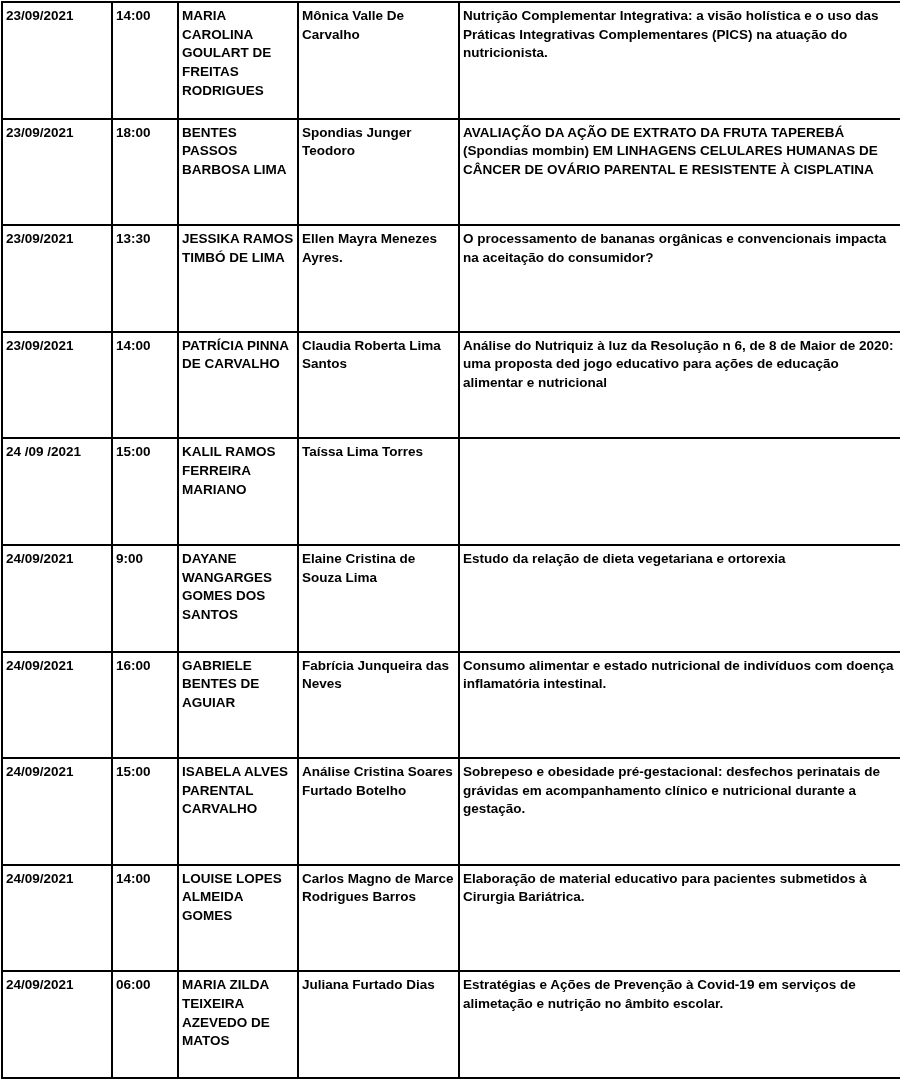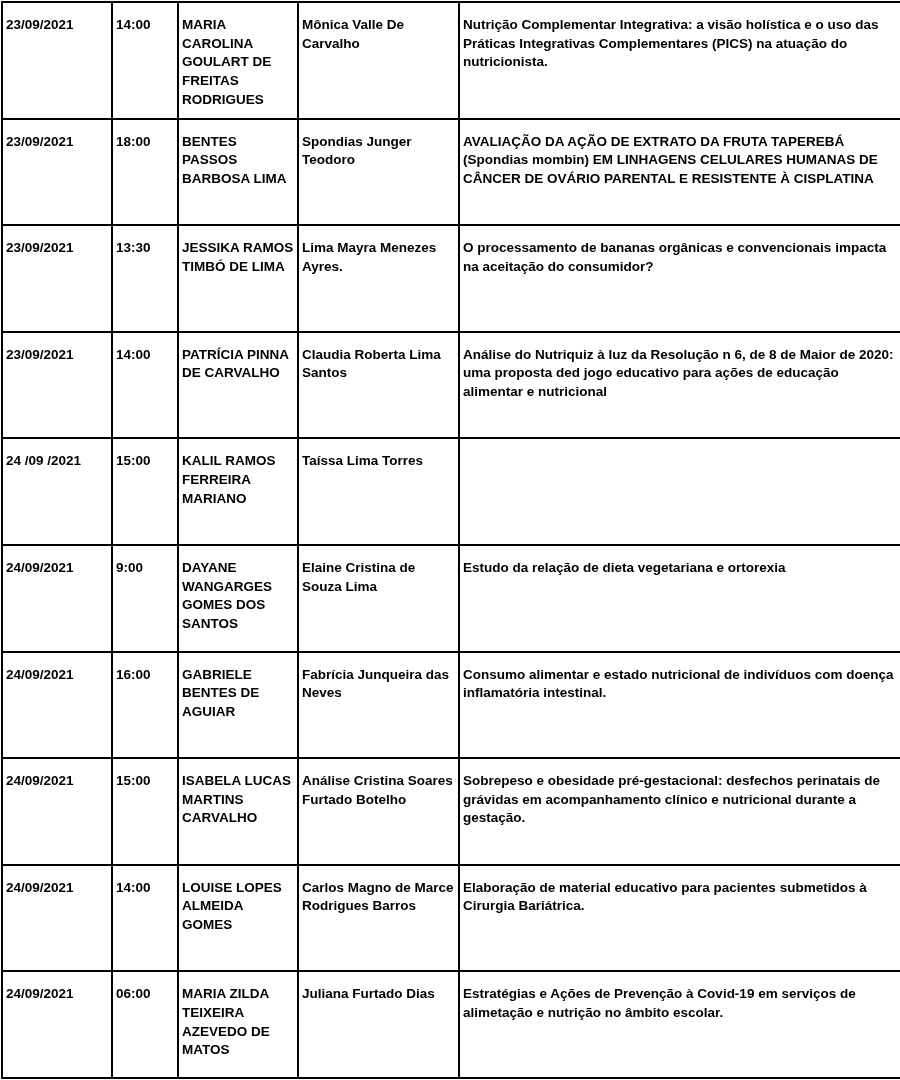--- a/index.html
+++ b/index.html
@@ -22,7 +22,7 @@
   .schedule-table td {
     border: 2px solid #000000;
     vertical-align: top;
-    padding: 13px 3px 1px 3px;
+    padding: 4px 3px 1px 3px;
     font-weight: bold;
     font-size: 13.5px;
     line-height: 1.38;

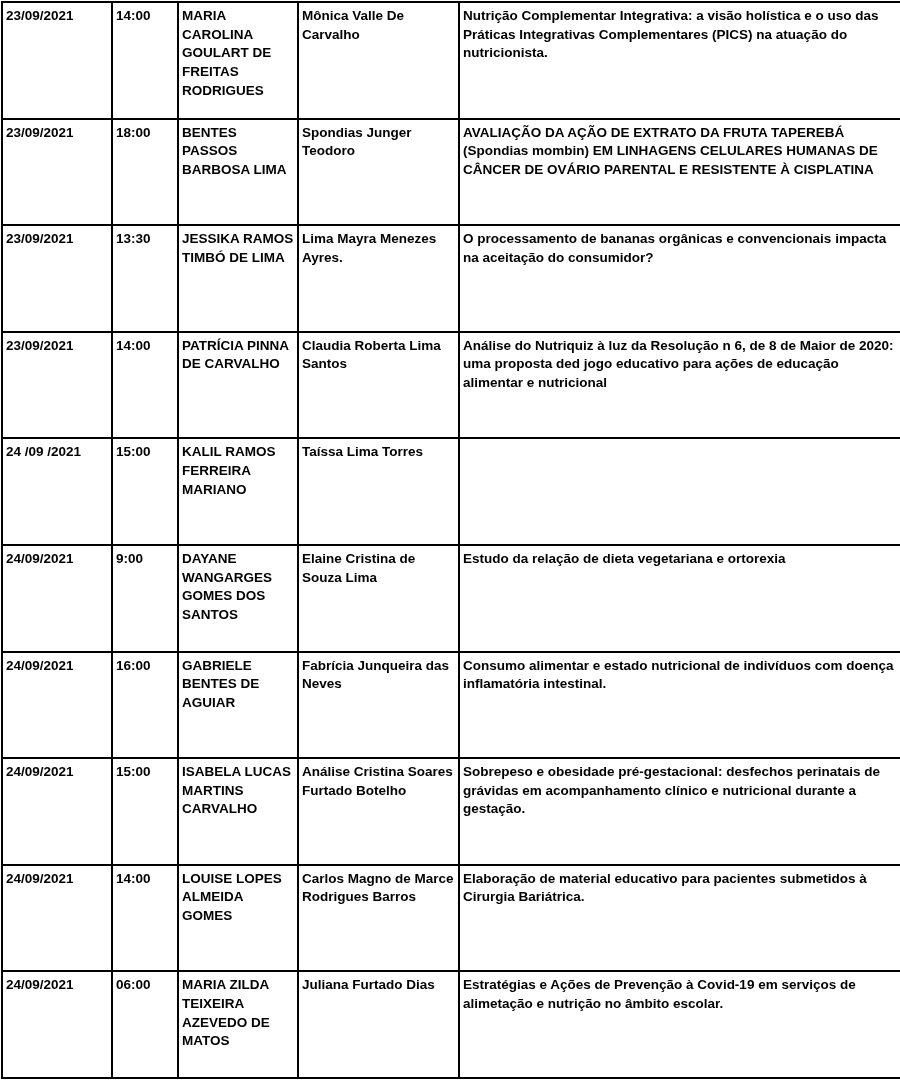--- a/index.html
+++ b/index.html
@@ -68,7 +68,7 @@
       <td>23/09/2021</td>
       <td>13:30</td>
       <td>JESSIKA RAMOS TIMBÓ DE LIMA</td>
-      <td>Lima Mayra Menezes Ayres.</td>
+      <td>Ellen Mayra Menezes Ayres.</td>
       <td>O processamento de bananas orgânicas e convencionais impacta na aceitação do consumidor?</td>
     </tr>
     <tr>

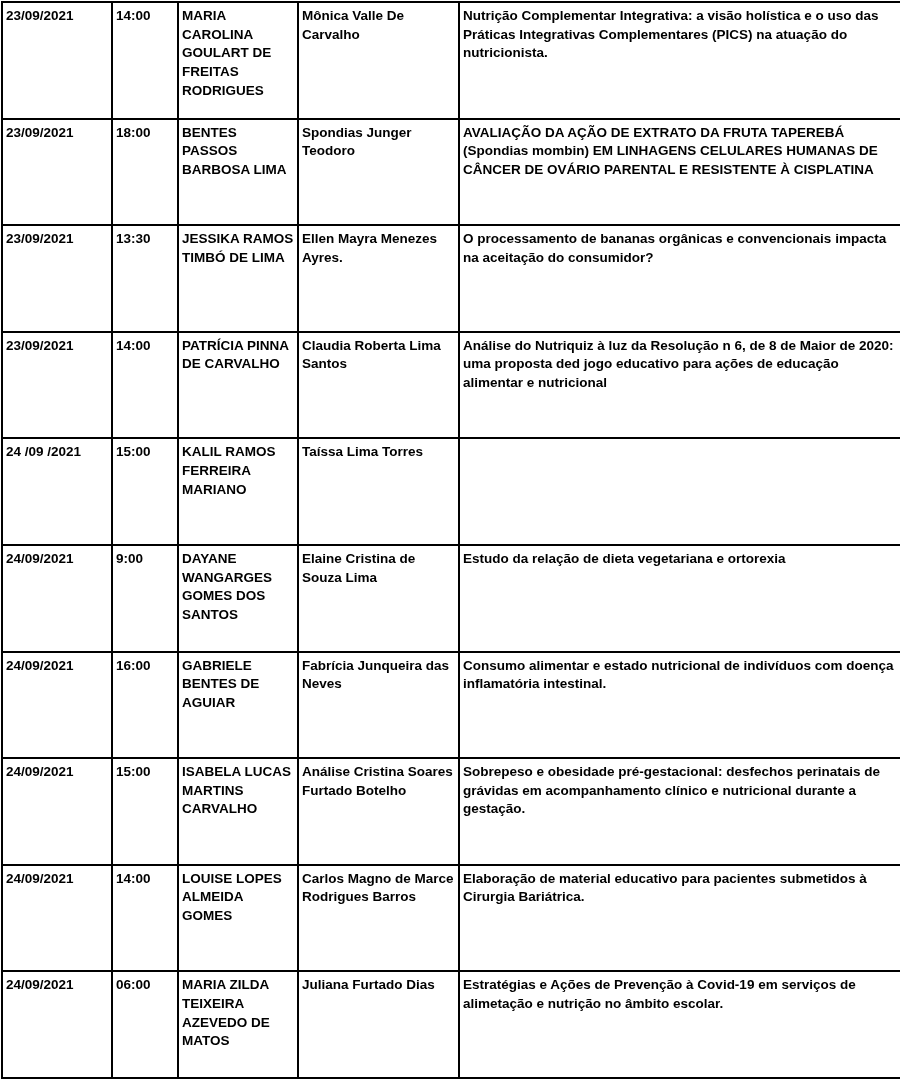--- a/index.html
+++ b/index.html
@@ -102,7 +102,7 @@
     <tr>
       <td>24/09/2021</td>
       <td>15:00</td>
-      <td>ISABELA LUCAS MARTINS CARVALHO</td>
+      <td>ISABELA ALVES PARENTAL CARVALHO</td>
       <td>Análise Cristina Soares Furtado Botelho</td>
       <td>Sobrepeso e obesidade pré-gestacional: desfechos perinatais de grávidas em acompanhamento clínico e nutricional durante a gestação.</td>
     </tr>

